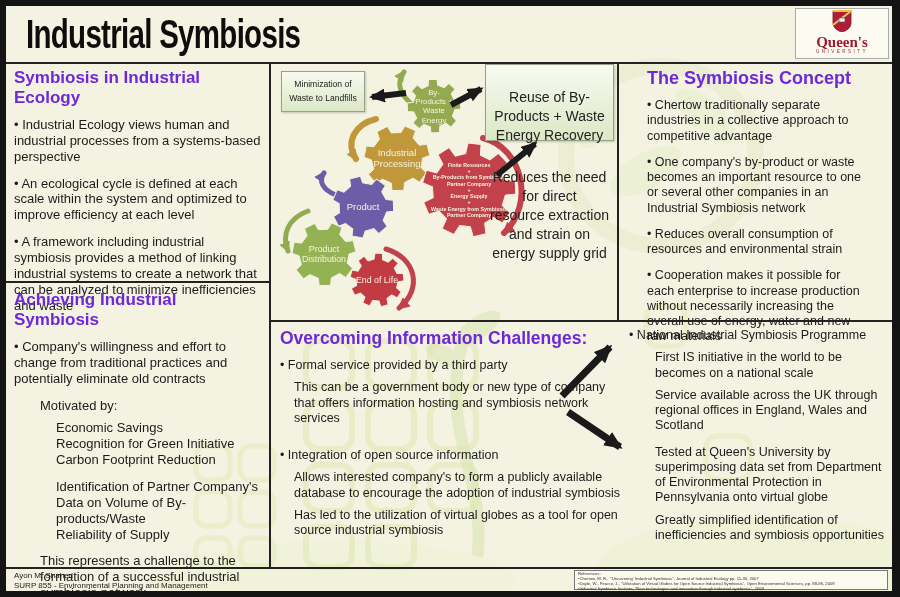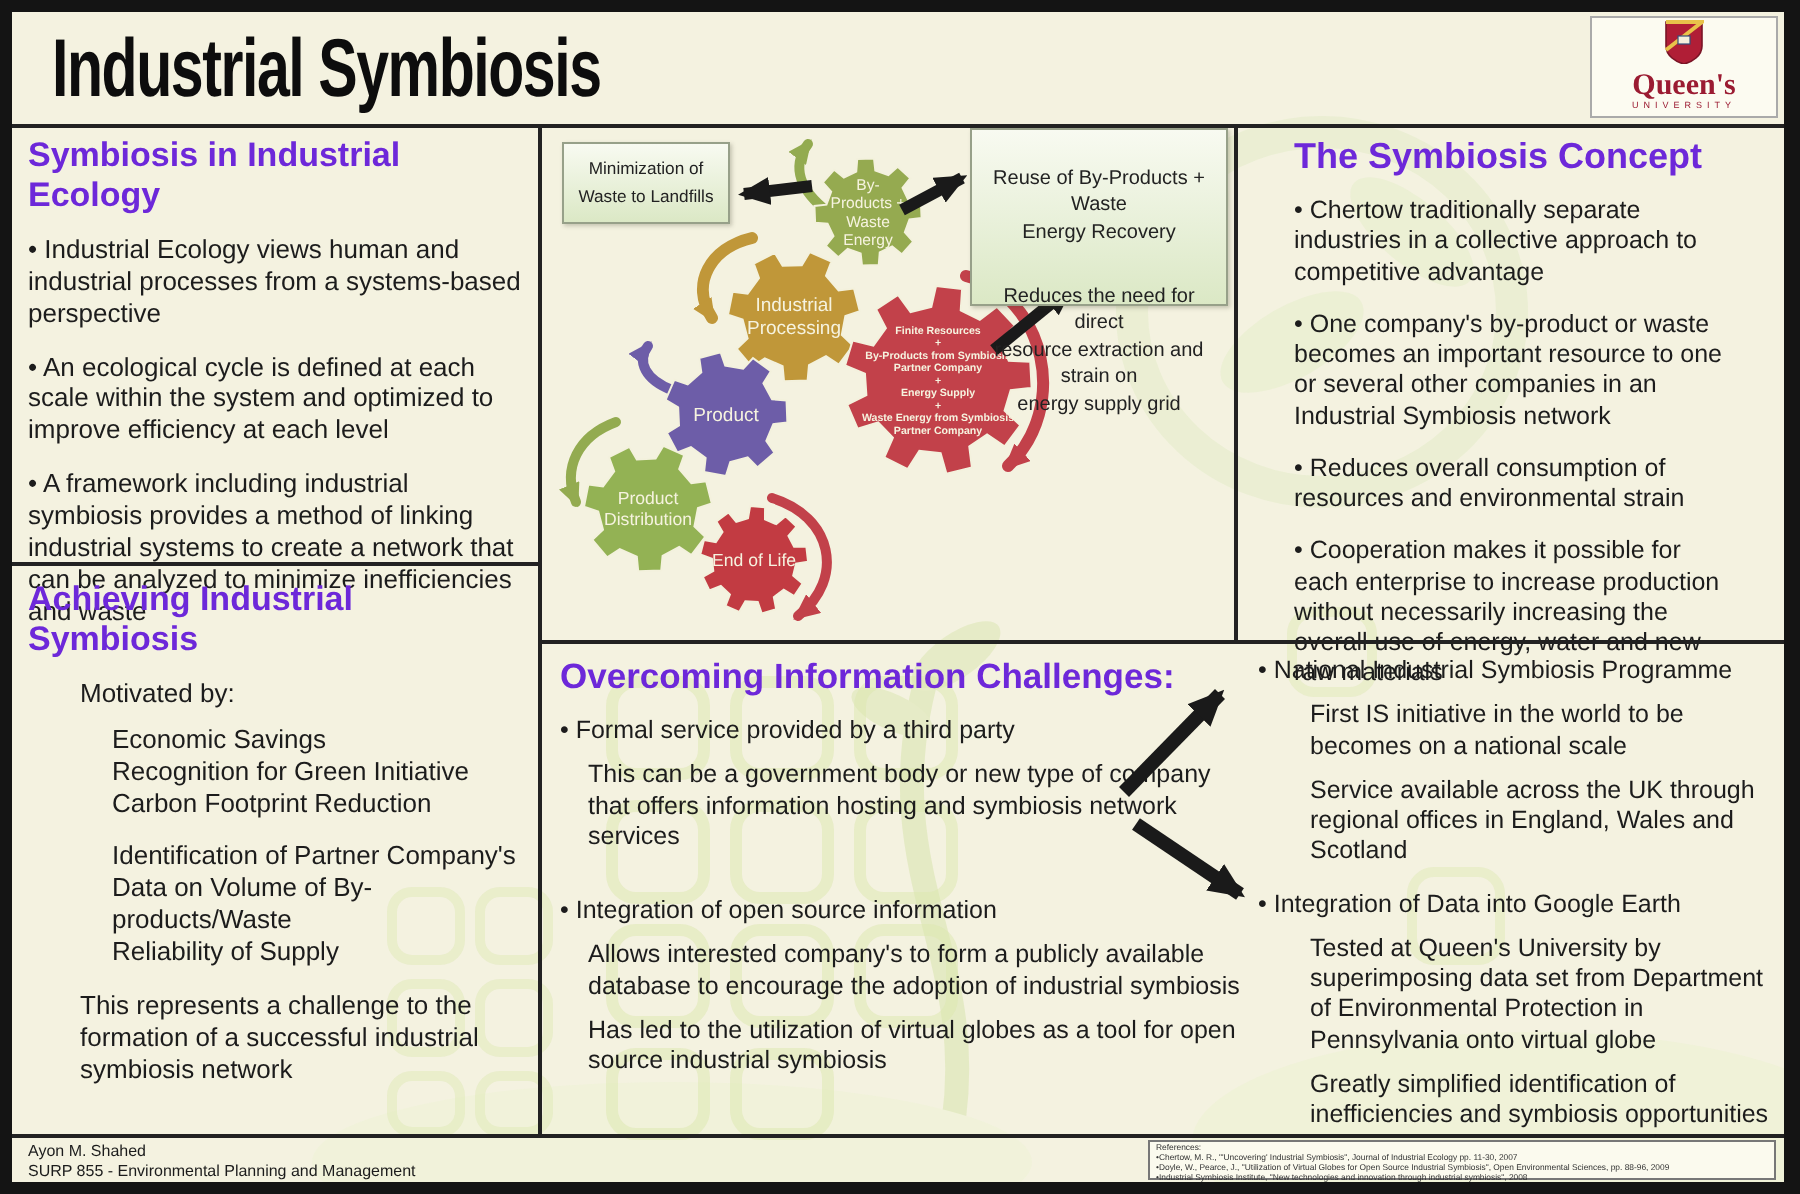--- a/index.html
+++ b/index.html
@@ -33,7 +33,7 @@
   
   .dbox{position:absolute;background:linear-gradient(180deg,#f8faf1 0%,#dbe8c5 100%);border:1px solid #97a089;box-shadow:1px 1px 2px rgba(60,60,40,.25);text-align:center;white-space:pre-line;color:#222;}
   #dbox-left{left:8px;top:9px;width:84px;height:41px;font-size:8.6px;line-height:1.65;padding-top:5px;box-sizing:border-box;}
-  #dbox-right{left:212px;top:2px;width:129px;height:89px;font-size:10px;line-height:1.35;padding:4px 3px;box-sizing:border-box;}
+  #dbox-right{left:212px;top:2px;width:129px;height:77px;font-size:14px;line-height:1.35;padding:4px 3px;box-sizing:border-box;}
   #dbox-right .dbox-body{margin-top:5px;white-space:pre-line;}
   
   #footerbar{position:absolute;left:0;right:0;bottom:0;height:24px;border-top:2px solid #222;box-sizing:border-box;}

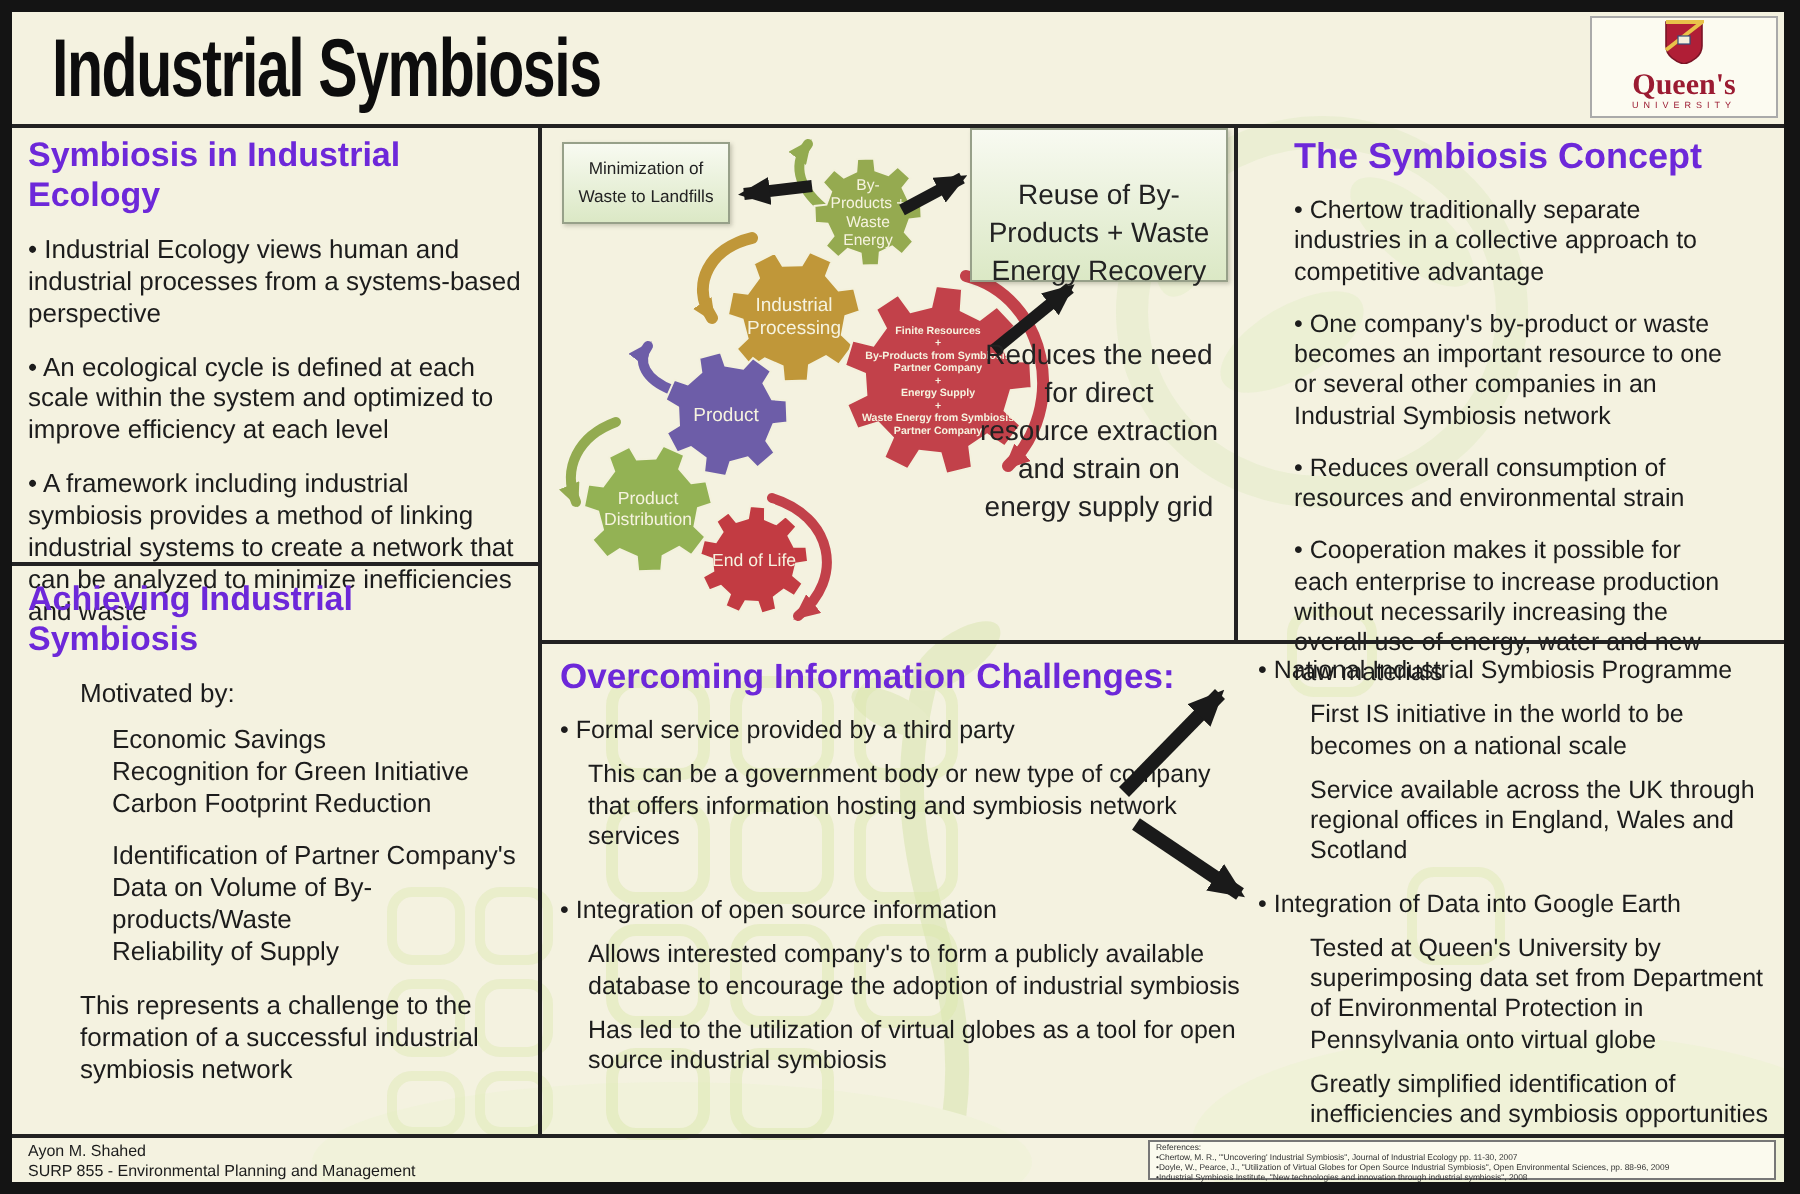--- a/index.html
+++ b/index.html
@@ -106,6 +106,7 @@
     </div>
     <div id="sec-achieving">
       <h2>Achieving Industrial Symbiosis</h2>
+      <p class="t">• Company's willingness and effort to change from traditional practices and potentially eliminate old contracts</p>
       <p class="t ind1 tight">Motivated by:</p>
       <p class="t ind2">Economic Savings
 Recognition for Green Initiative

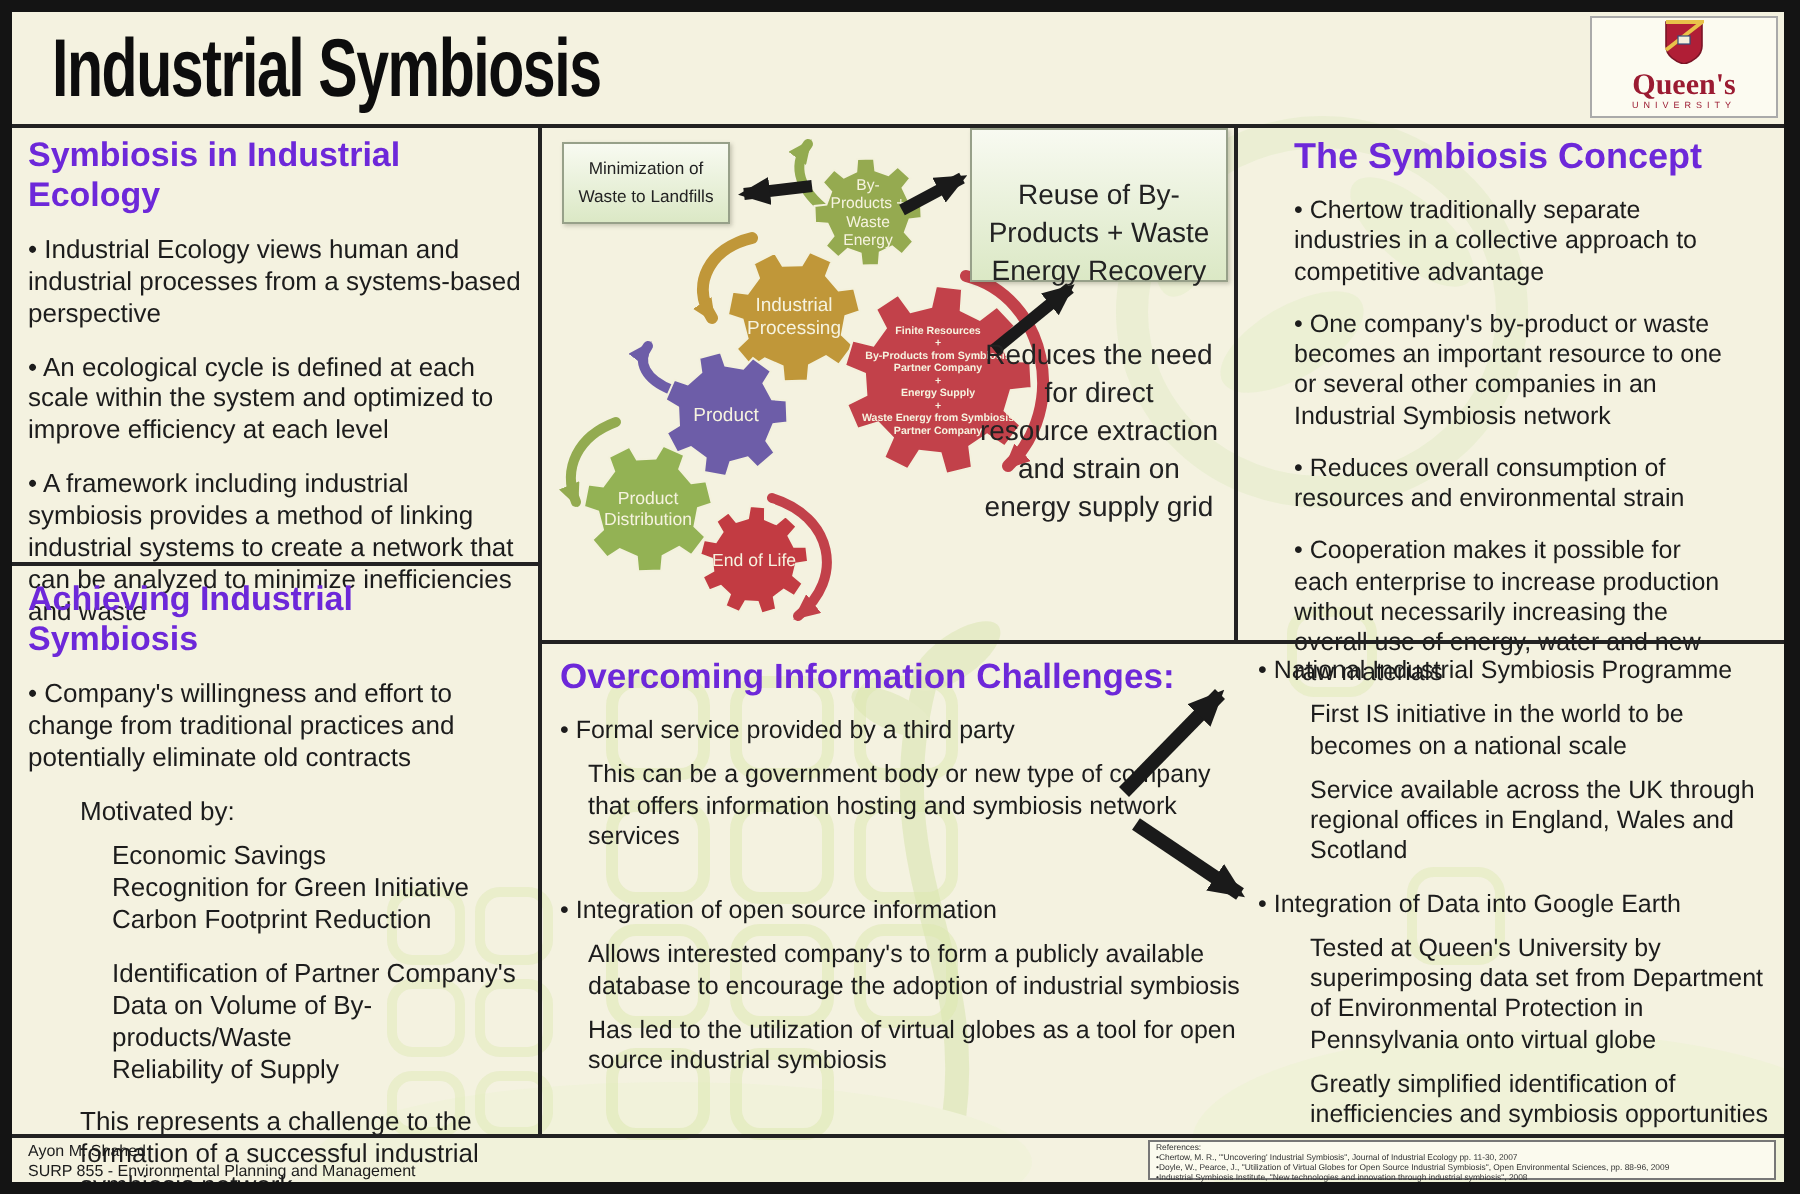--- a/index.html
+++ b/index.html
@@ -211,7 +211,6 @@
         <p class="t tight">• National Industrial Symbiosis Programme</p>
         <p class="t tight ind1">First IS initiative in the world to be becomes on a national scale</p>
         <p class="t ind1">Service available across the UK through regional offices in England, Wales and Scotland</p>
-        <p class="t tight">• Integration of Data into Google Earth</p>
         <p class="t tight ind1">Tested at Queen's University by superimposing data set from Department of Environmental Protection in Pennsylvania onto virtual globe</p>
         <p class="t ind1">Greatly simplified identification of inefficiencies and symbiosis opportunities</p>
       </div>

